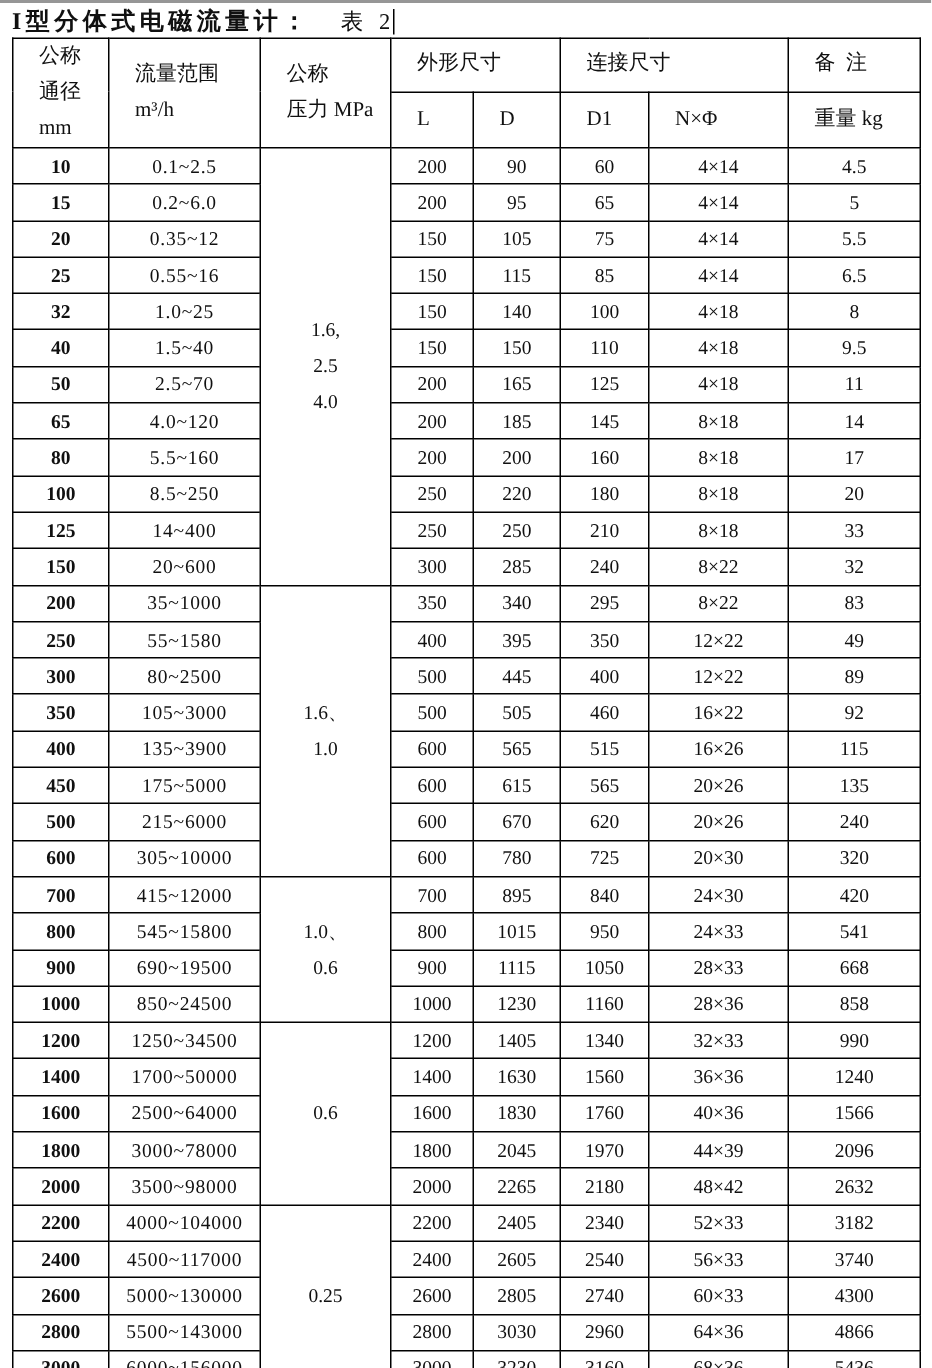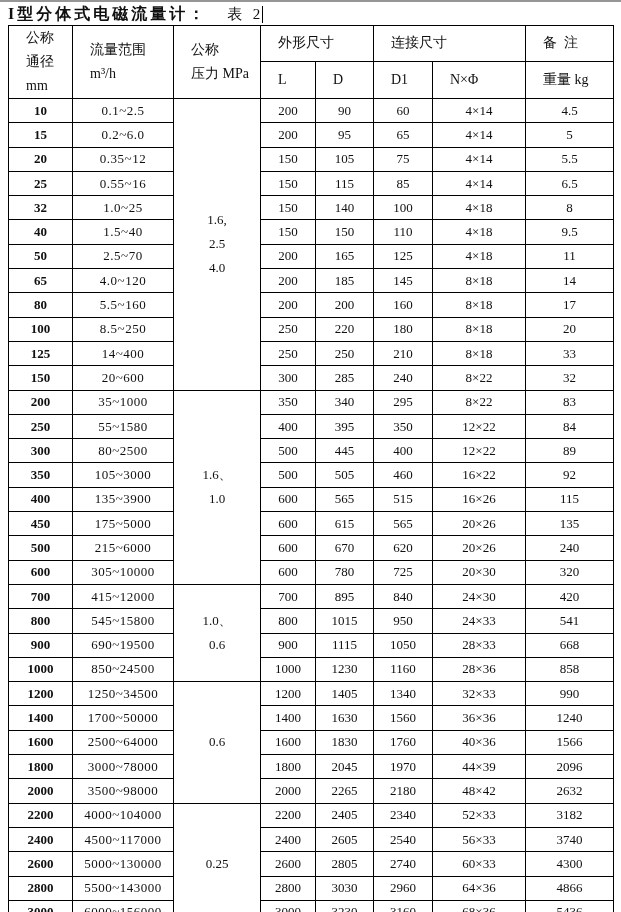--- a/index.html
+++ b/index.html
@@ -220,7 +220,7 @@
           <td class="c-num">395</td>
           <td class="c-num">350</td>
           <td class="c-num">12×22</td>
-          <td class="c-wt">84</td>
+          <td class="c-wt">49</td>
         </tr>
         <tr>
           <td class="c-dn">300</td>

